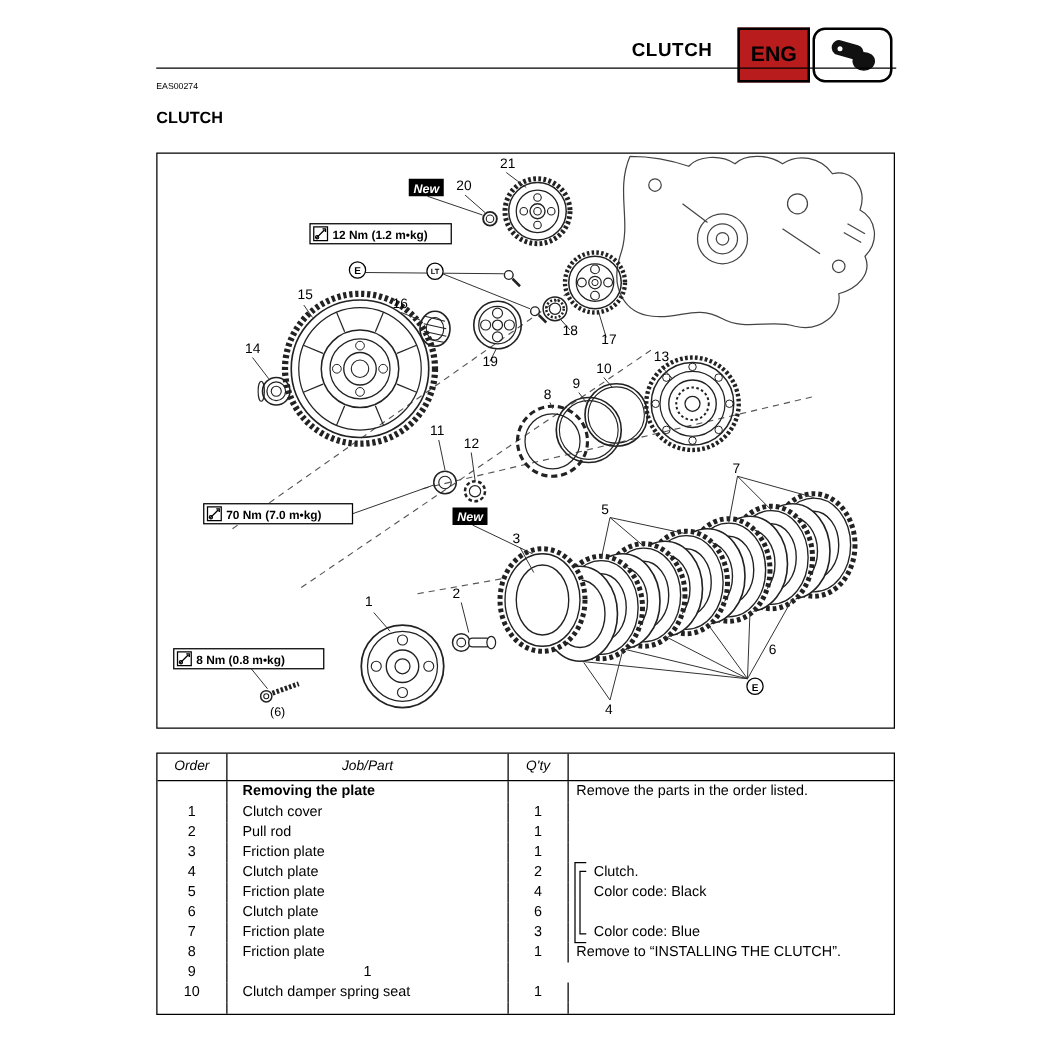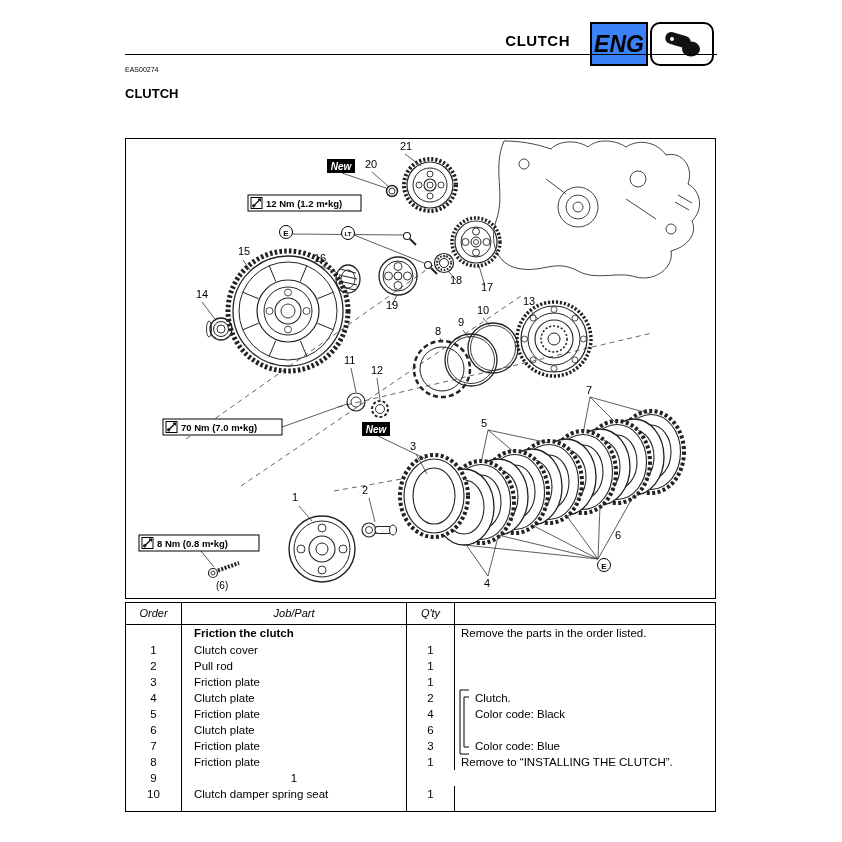--- a/index.html
+++ b/index.html
@@ -6,7 +6,7 @@
   body{width:842px;height:842px;position:relative;font-family:"Liberation Sans",sans-serif;color:#000;overflow:hidden;}
   
   .h-title{position:absolute;right:272px;top:32px;font-size:15px;font-weight:bold;letter-spacing:.5px;}
-  .eng-box{position:absolute;left:590px;top:22px;width:54px;height:40px;border:2px solid #000;display:flex;align-items:center;justify-content:center;font-weight:bold;font-size:23px;background:#3b82f6;font-style:italic;}
+  .eng-box{position:absolute;left:590px;top:22px;width:54px;height:40px;border:2px solid #000;display:flex;align-items:center;justify-content:center;font-weight:bold;font-size:17px;background:#b91c1c;}
   .eng-icon{position:absolute;left:650px;top:22px;width:60px;height:40px;border:2px solid #000;border-radius:10px;display:flex;align-items:center;justify-content:center;background:#fff;}
   .h-rule{position:absolute;left:125px;top:54px;width:592px;border-top:1.5px solid #000;}
   .eas{position:absolute;left:125px;top:66px;font-size:7px;}

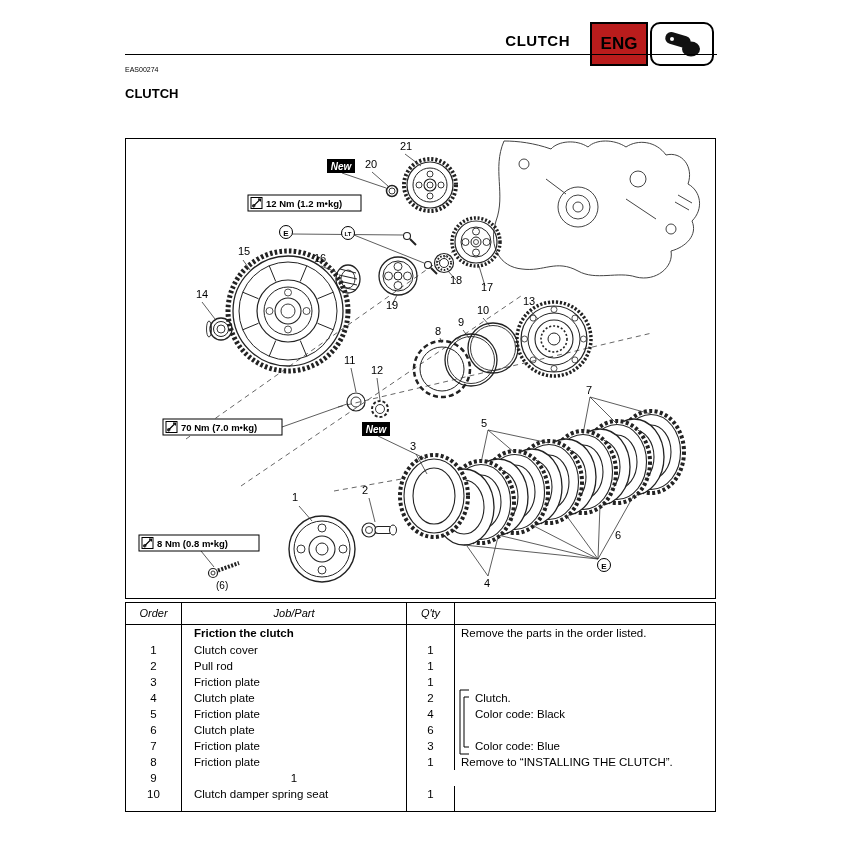--- a/index.html
+++ b/index.html
@@ -12,7 +12,7 @@
   .eas{position:absolute;left:125px;top:66px;font-size:7px;}
   .doc-title{position:absolute;left:125px;top:86px;font-size:13px;font-weight:bold;}
   
-  .diagram-box{position:absolute;left:125px;top:138px;width:589px;height:459px;border:1.3px solid #000;background:#fff;}
+  .diagram-box{position:absolute;left:125px;top:122px;width:589px;height:459px;border:1.3px solid #000;background:#fff;}
   .diagram-box svg{display:block;}
   
   .parts-table{position:absolute;left:125px;top:602px;width:589px;border:1.3px solid #000;font-size:11.5px;background:#fff;}

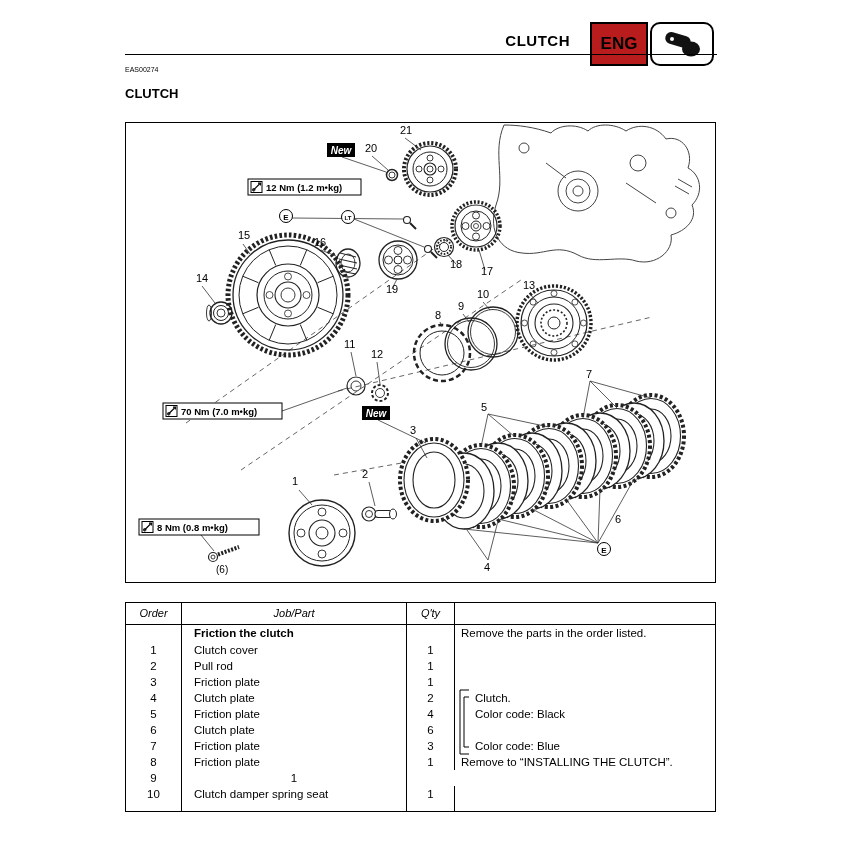--- a/index.html
+++ b/index.html
@@ -418,7 +418,7 @@
 
   <div class="tr t-sec">
     <div class="td c1"></div>
-    <div class="td c2">Friction the clutch</div>
+    <div class="td c2">Removing the plate</div>
     <div class="td c3"></div>
     <div class="td c4">Remove the parts in the order listed.</div>
   </div>

